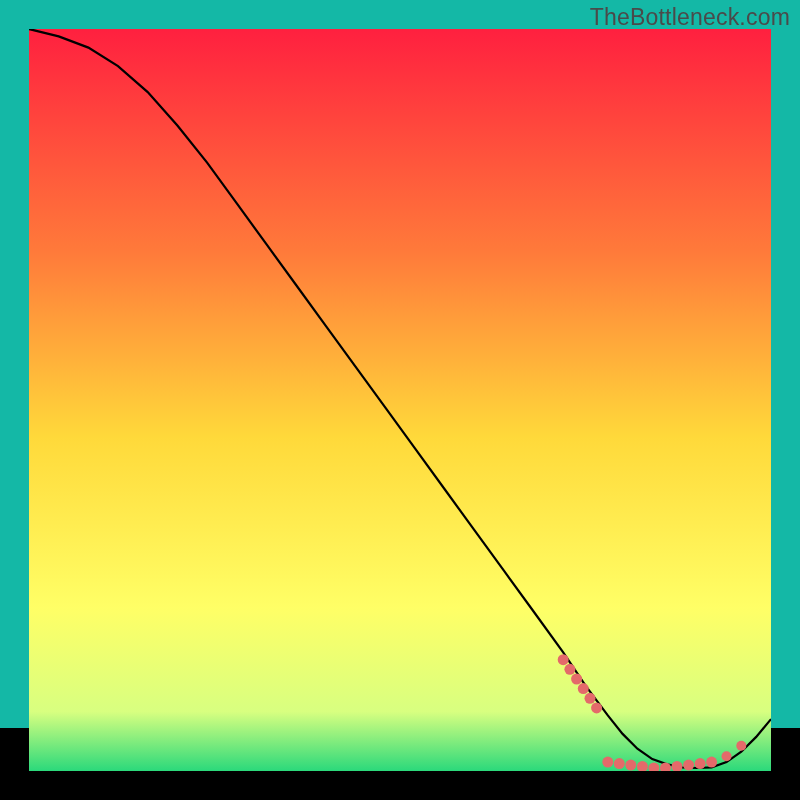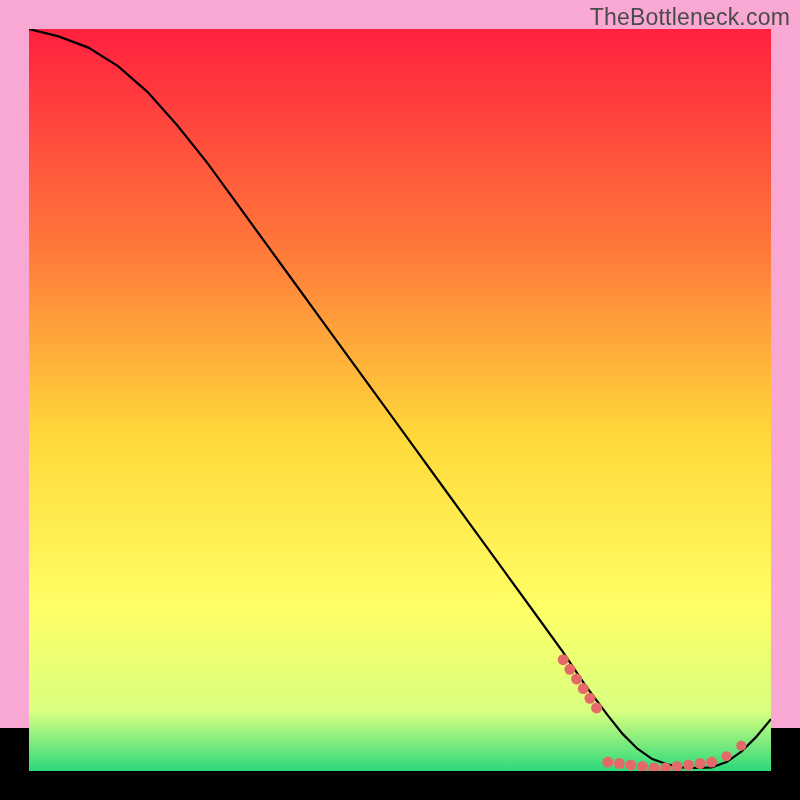--- a/index.html
+++ b/index.html
@@ -15,7 +15,7 @@
     position: relative;
     width: 800px;
     height: 728px;
-    background: #f9a8d4;
+    background: #14b8a6;
   }
   .watermark {
     position: absolute;

